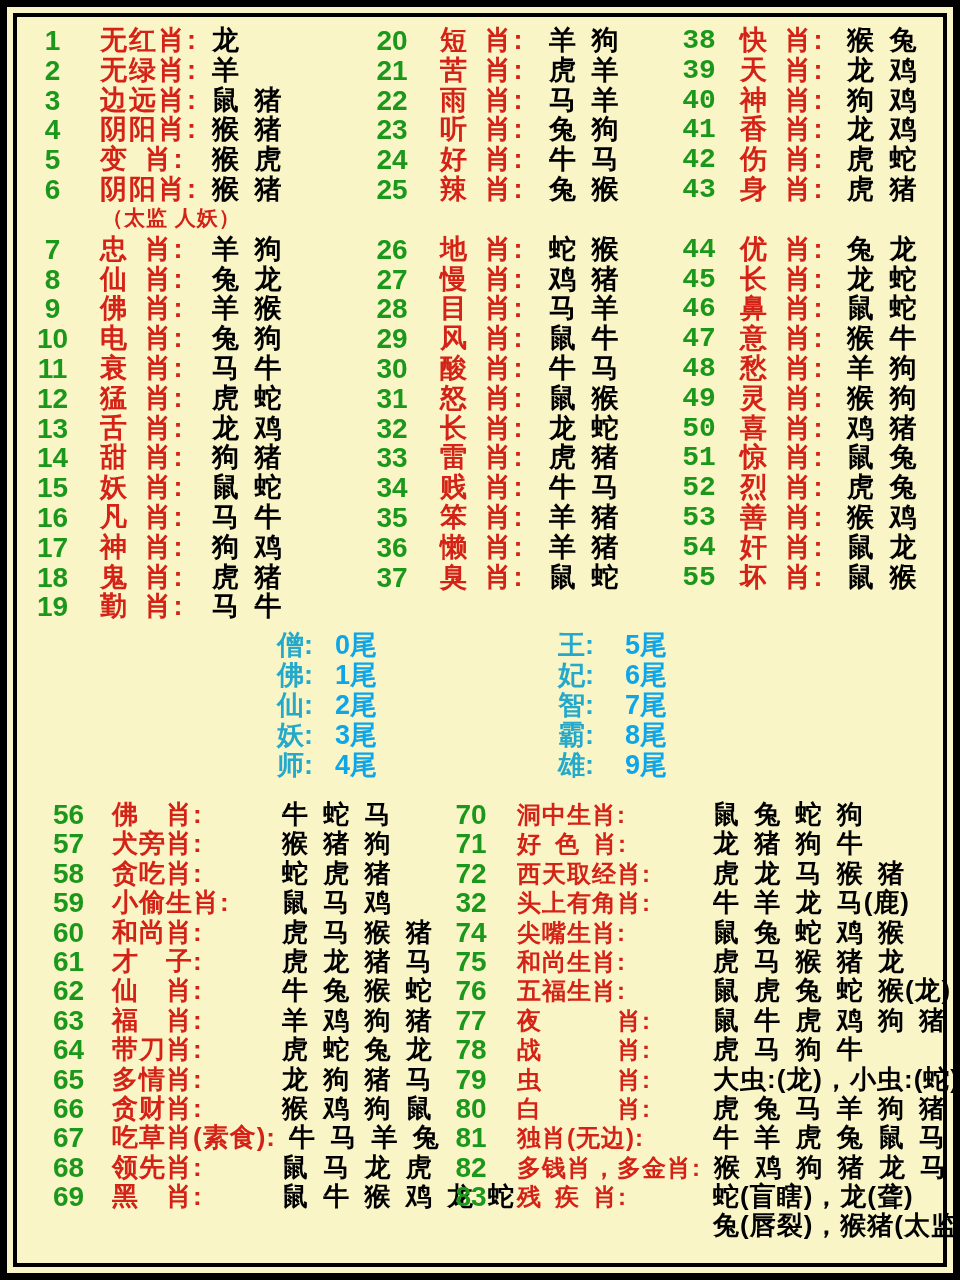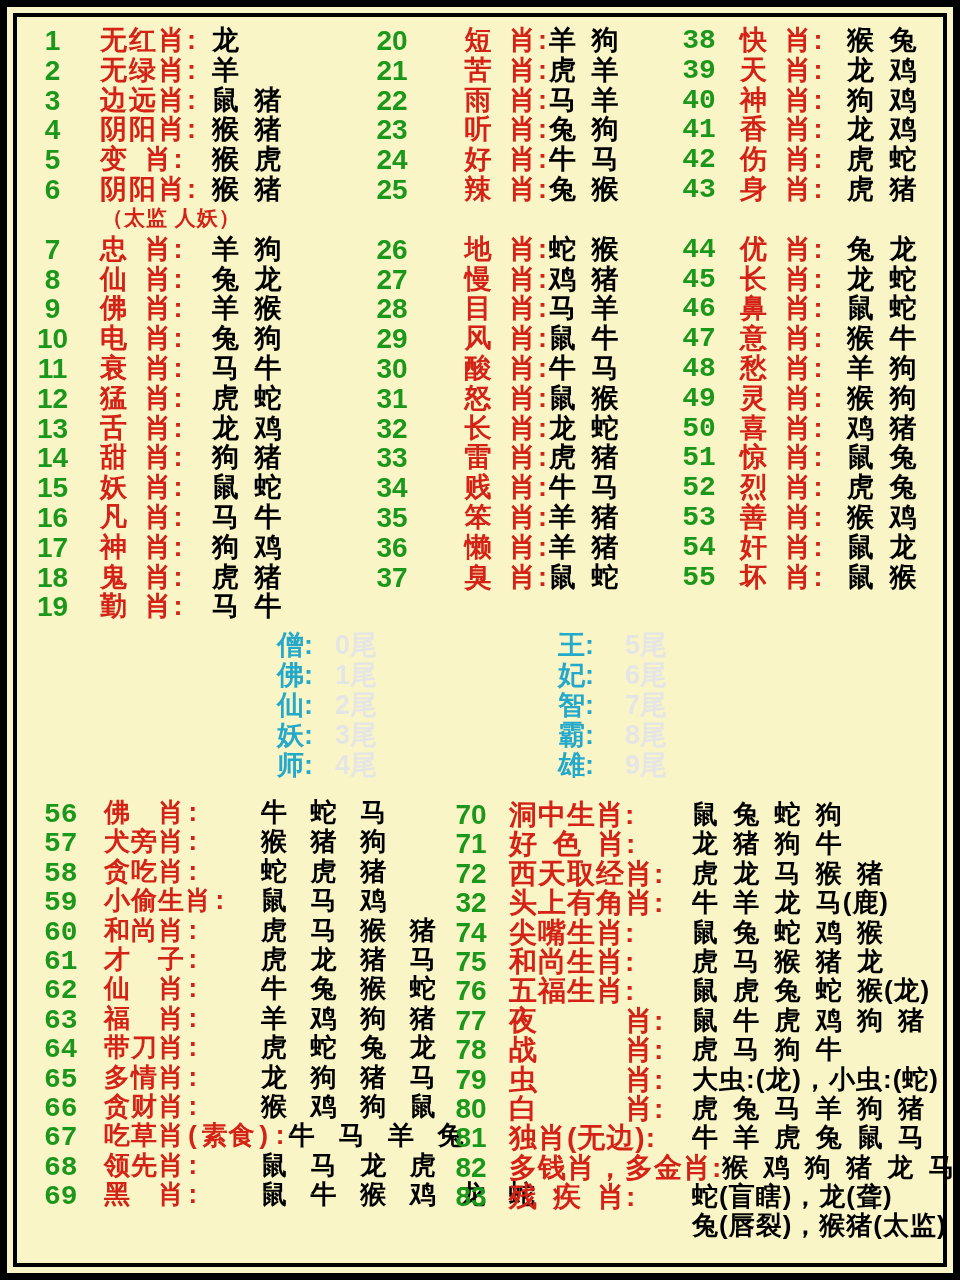--- a/index.html
+++ b/index.html
@@ -22,7 +22,7 @@
 
   
   .c1 .num{width:45px;}  .c1 .label{margin-left:25px;min-width:112px;}
-  .c2 .num{width:44px;margin-left:12px;}  .c2 .label{margin-left:26px;min-width:109px;text-align:right;}
+  .c2 .num{width:44px;margin-left:12px;}  .c2 .label{margin-left:26px;min-width:109px;}
   .c3 .num{width:54px;font-family:Liberation Mono, monospace;}  .c3 .label{margin-left:14px;min-width:107px;}
   #top-c1{left:30px;top:26px;}
   #top-c2{left:358px;top:26px;}

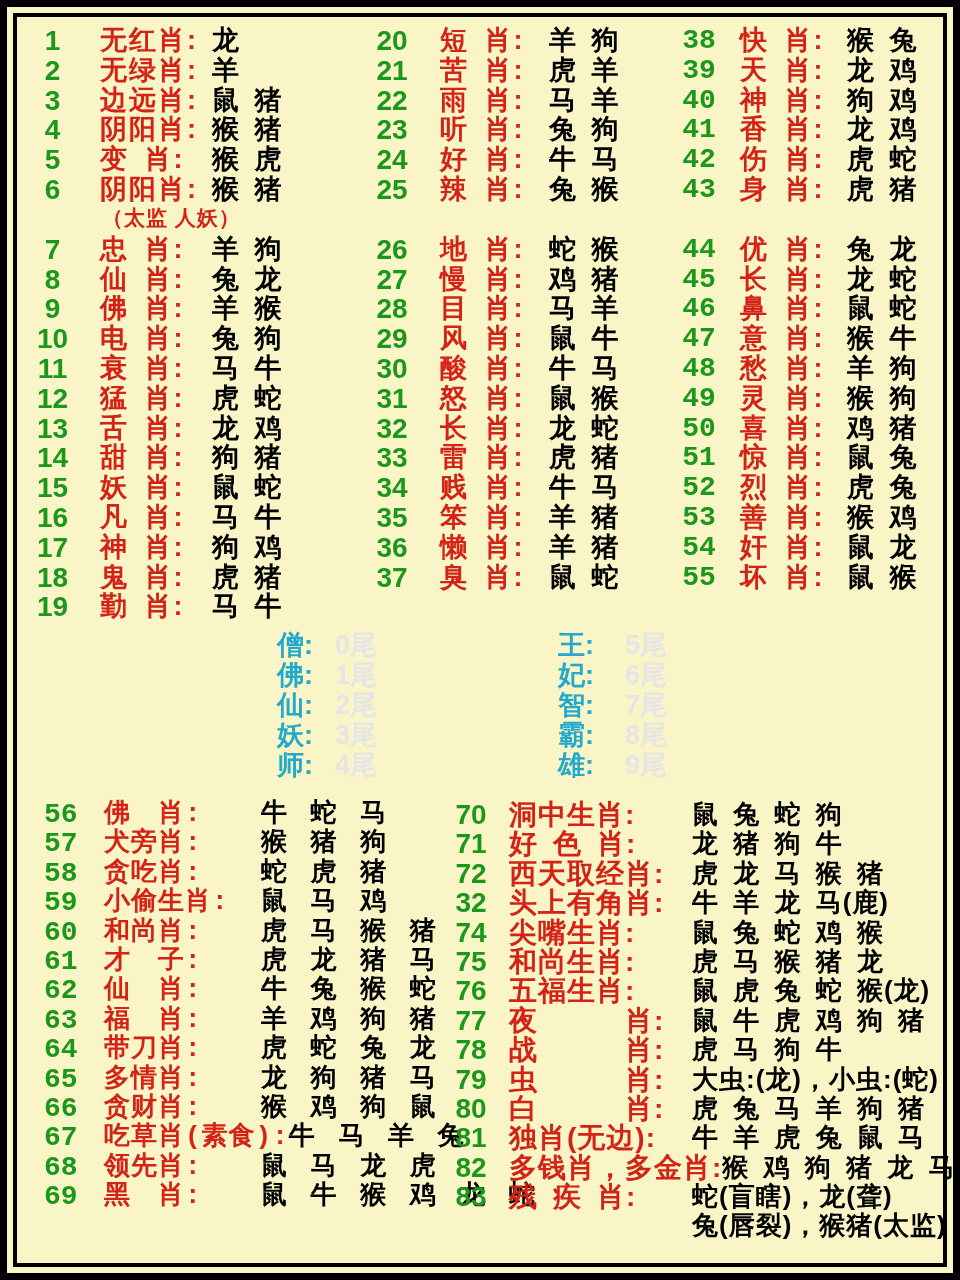--- a/index.html
+++ b/index.html
@@ -37,7 +37,7 @@
   .tlabel{color:#25A9CB;font-size:27px;flex:none;}
   #tails-left .tlabel{min-width:58px;}
   #tails-right .tlabel{min-width:67px;}
-  .tvalue{color:#e5e5e5;font-size:27px;}
+  .tvalue{color:#0ea5e9;font-size:27px;}
 
   
   #bot-left{left:44px;top:800px;font-family:Liberation Mono, monospace;}

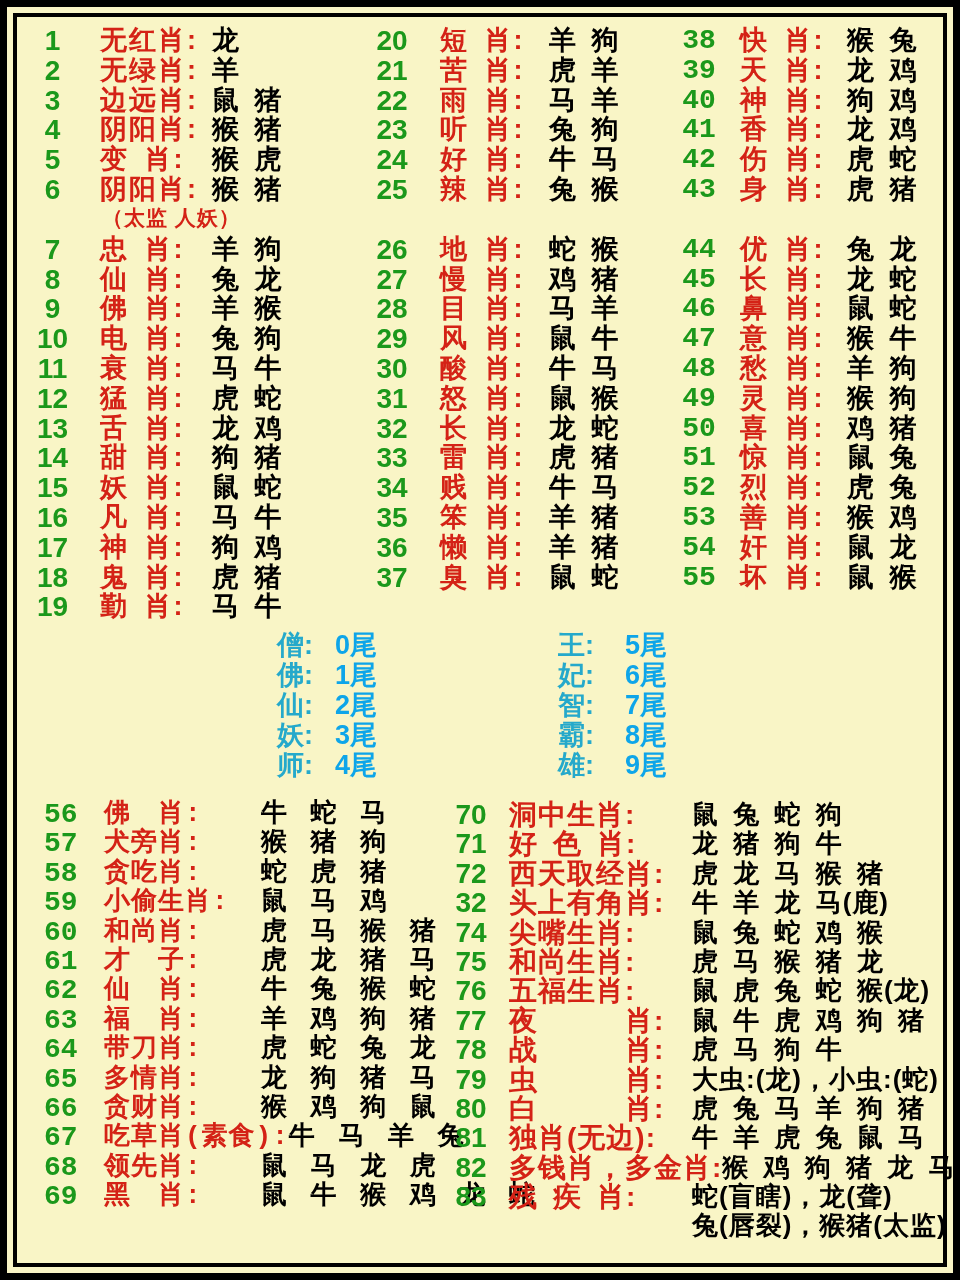--- a/index.html
+++ b/index.html
@@ -40,7 +40,7 @@
   .tvalue{color:#0ea5e9;font-size:27px;}
 
   
-  #bot-left{left:44px;top:800px;font-family:Liberation Mono, monospace;}
+  #bot-left{left:52px;top:800px;}
   #bot-right{left:455px;top:800px;}
   .bl .num{width:33px;}  .bl .label{margin-left:27px;min-width:157px;letter-spacing:1px;}
   .br .num{width:32px;}  .br .label{margin-left:22px;min-width:183px;letter-spacing:1px;font-size:28px;line-height:29.4px;}

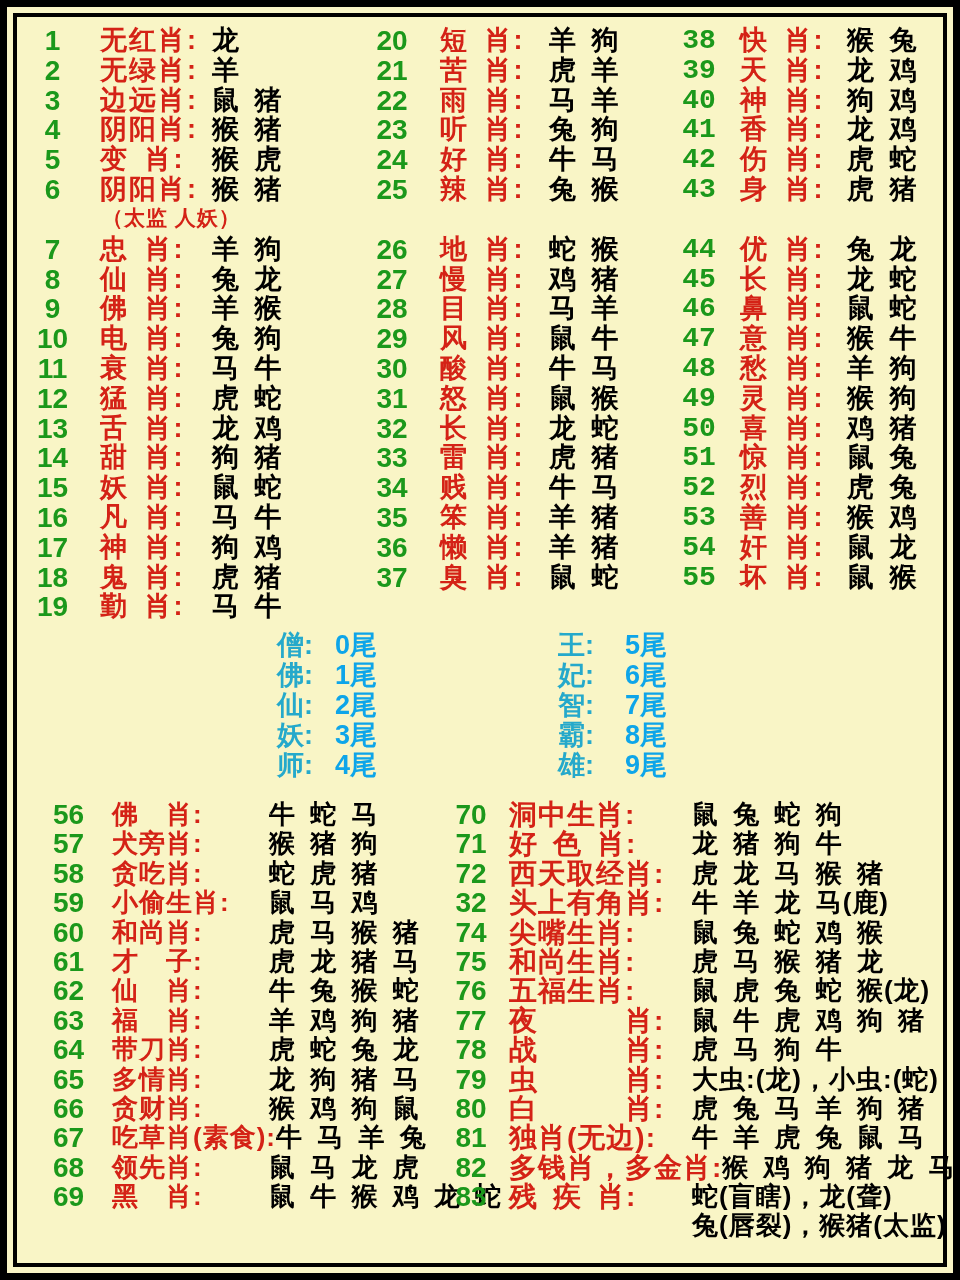--- a/index.html
+++ b/index.html
@@ -45,7 +45,7 @@
   .bl .num{width:33px;}  .bl .label{margin-left:27px;min-width:157px;letter-spacing:1px;}
   .br .num{width:32px;}  .br .label{margin-left:22px;min-width:183px;letter-spacing:1px;font-size:28px;line-height:29.4px;}
   .bl .label{font-size:26px;line-height:29.4px;}
-  .bl .value,.br .value{font-size:26px;}
+  .bl .value,.br .value{font-size:26px;margin-left:13px;}
 </style>
 </head>
 <body>

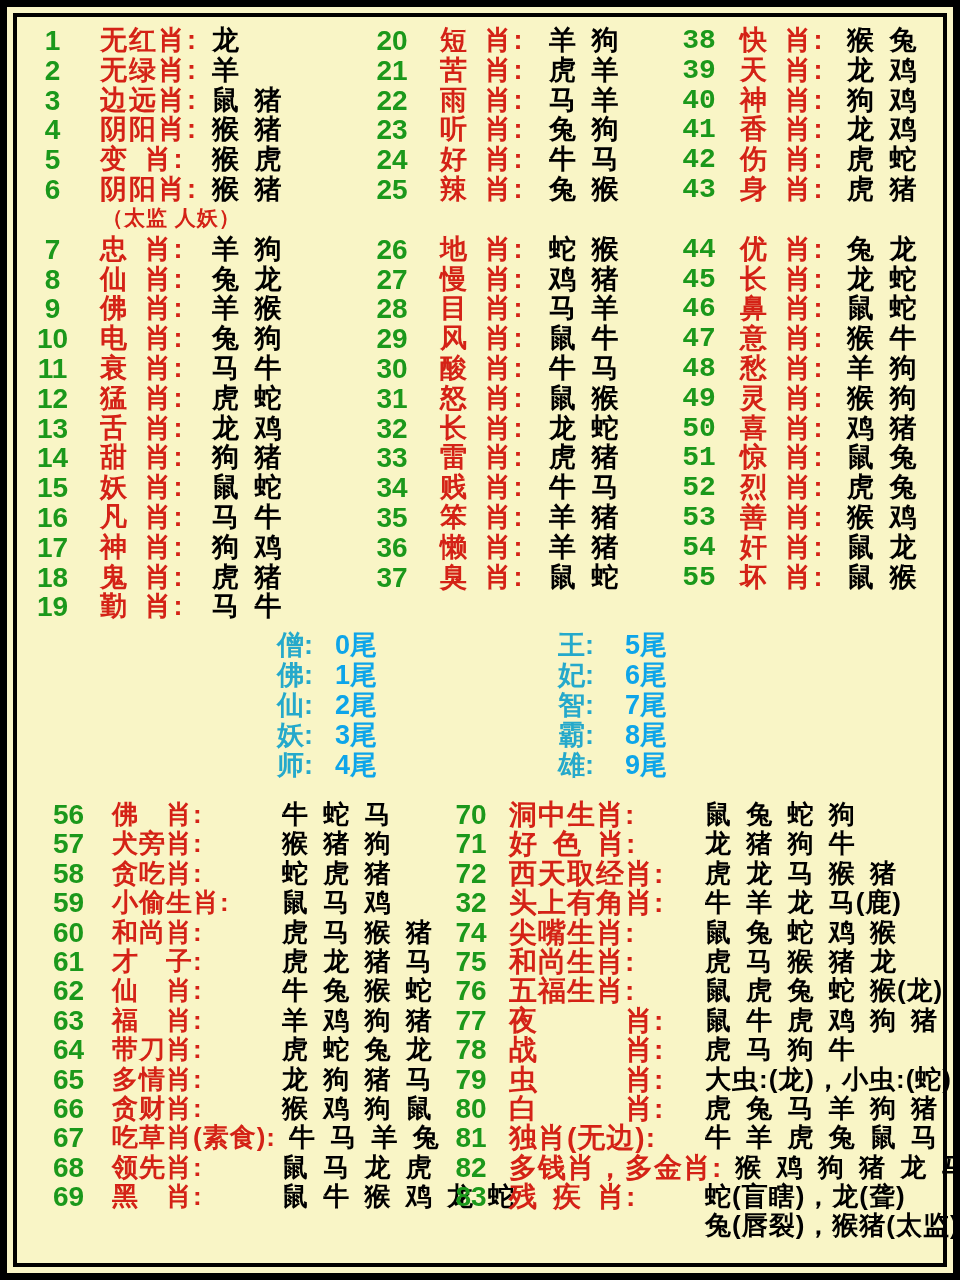--- a/index.html
+++ b/index.html
@@ -43,7 +43,7 @@
   #bot-left{left:52px;top:800px;}
   #bot-right{left:455px;top:800px;}
   .bl .num{width:33px;}  .bl .label{margin-left:27px;min-width:157px;letter-spacing:1px;}
-  .br .num{width:32px;}  .br .label{margin-left:22px;min-width:183px;letter-spacing:1px;font-size:28px;line-height:29.4px;}
+  .br .num{width:32px;}  .br .label{margin-left:30px;min-width:183px;letter-spacing:1px;font-size:24px;line-height:29.4px;}
   .bl .label{font-size:26px;line-height:29.4px;}
   .bl .value,.br .value{font-size:26px;margin-left:13px;}
 </style>

